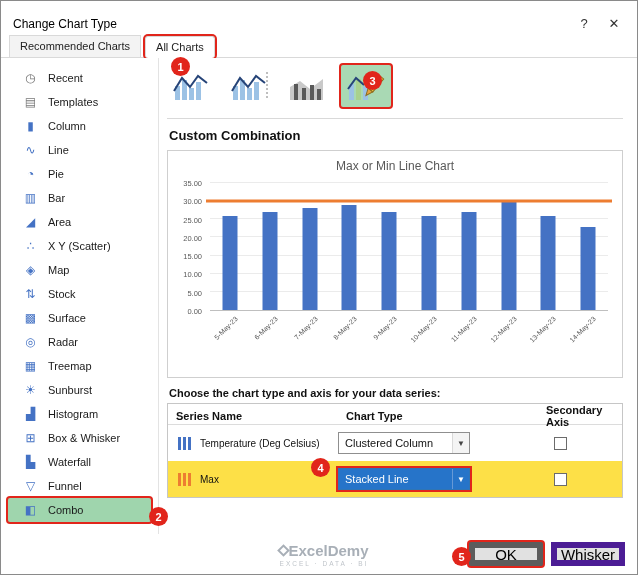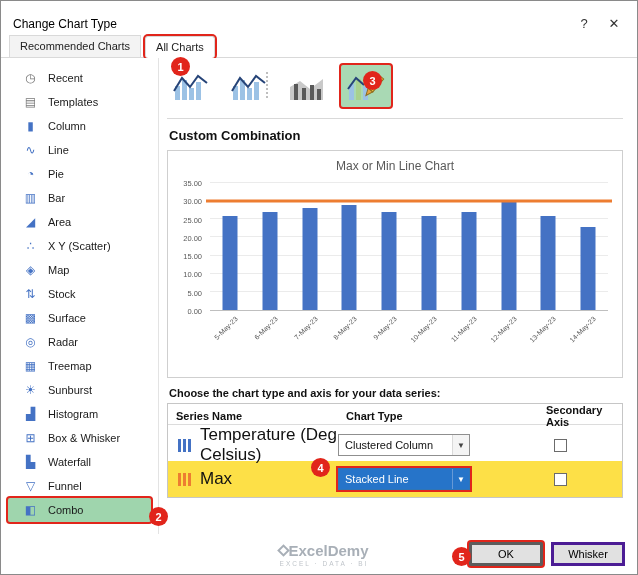--- a/index.html
+++ b/index.html
@@ -55,7 +55,7 @@
   .st-header span { padding-left:8px; }
   .st-row { display:grid; grid-template-columns:170px 200px 1fr; height:36px; align-items:center; }
   .st-row.selected { background:#fde047; }
-  .st-name-cell { display:flex; align-items:center; gap:9px; padding-left:10px; font-size:17px; color:#111; }
+  .st-name-cell { display:flex; align-items:center; gap:9px; padding-left:10px; font-size:10px; color:#111; }
   .swatch { width:13px; height:13px; flex:0 0 13px; }
   .dropdown { width:132px; height:22px; border:1px solid #8f8f8f; background:#fff; display:flex; align-items:center; font-size:11px; color:#111; cursor:default; }
   .dropdown .dd-text { flex:1; padding-left:6px; white-space:nowrap; overflow:hidden; }

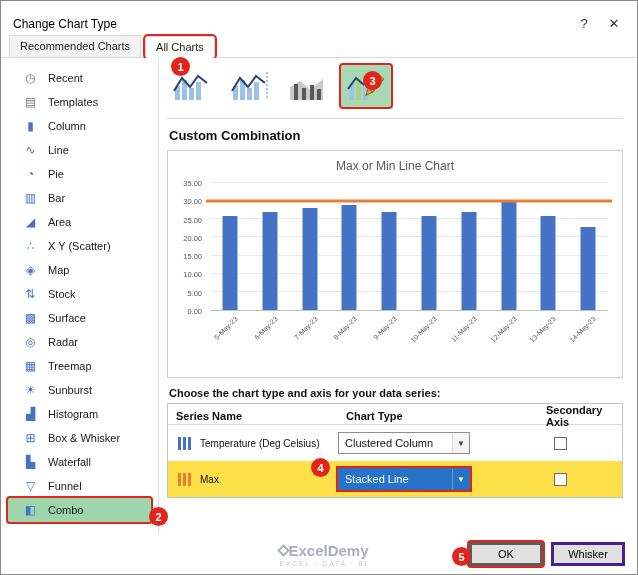--- a/index.html
+++ b/index.html
@@ -66,7 +66,7 @@
 
   
   .footer { position:absolute; left:0; right:0; bottom:0; height:40px; display:flex; align-items:center; justify-content:flex-end; gap:8px; padding:0 12px; background:#fff; }
-  .btn { width:74px; height:24px; background:#e1e1e1; border:3px solid #4c1d95; font-size:11px; display:flex; align-items:center; justify-content:center; cursor:default; }
+  .btn { width:74px; height:24px; background:#e1e1e1; border:6px solid #4c1d95; font-size:15px; display:flex; align-items:center; justify-content:center; cursor:default; }
   .btn.ok { border-color:#5c5c5c; box-shadow:0 0 0 2px #e1251b; border-radius:2px; }
 
   .watermark { position:absolute; left:238px; bottom:7px; width:170px; text-align:center; opacity:.85; pointer-events:none; }

